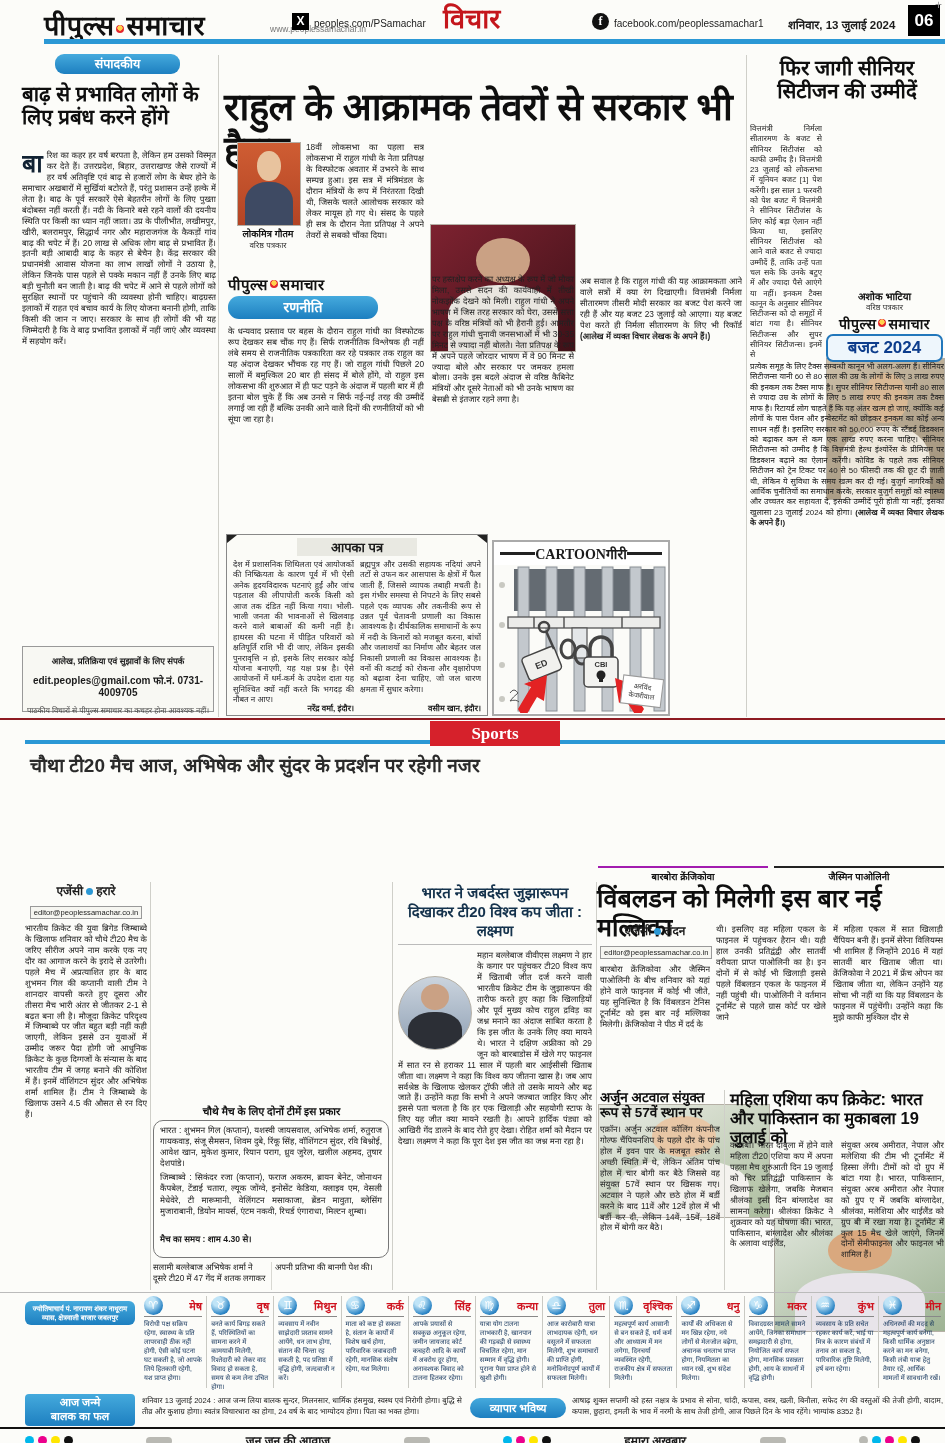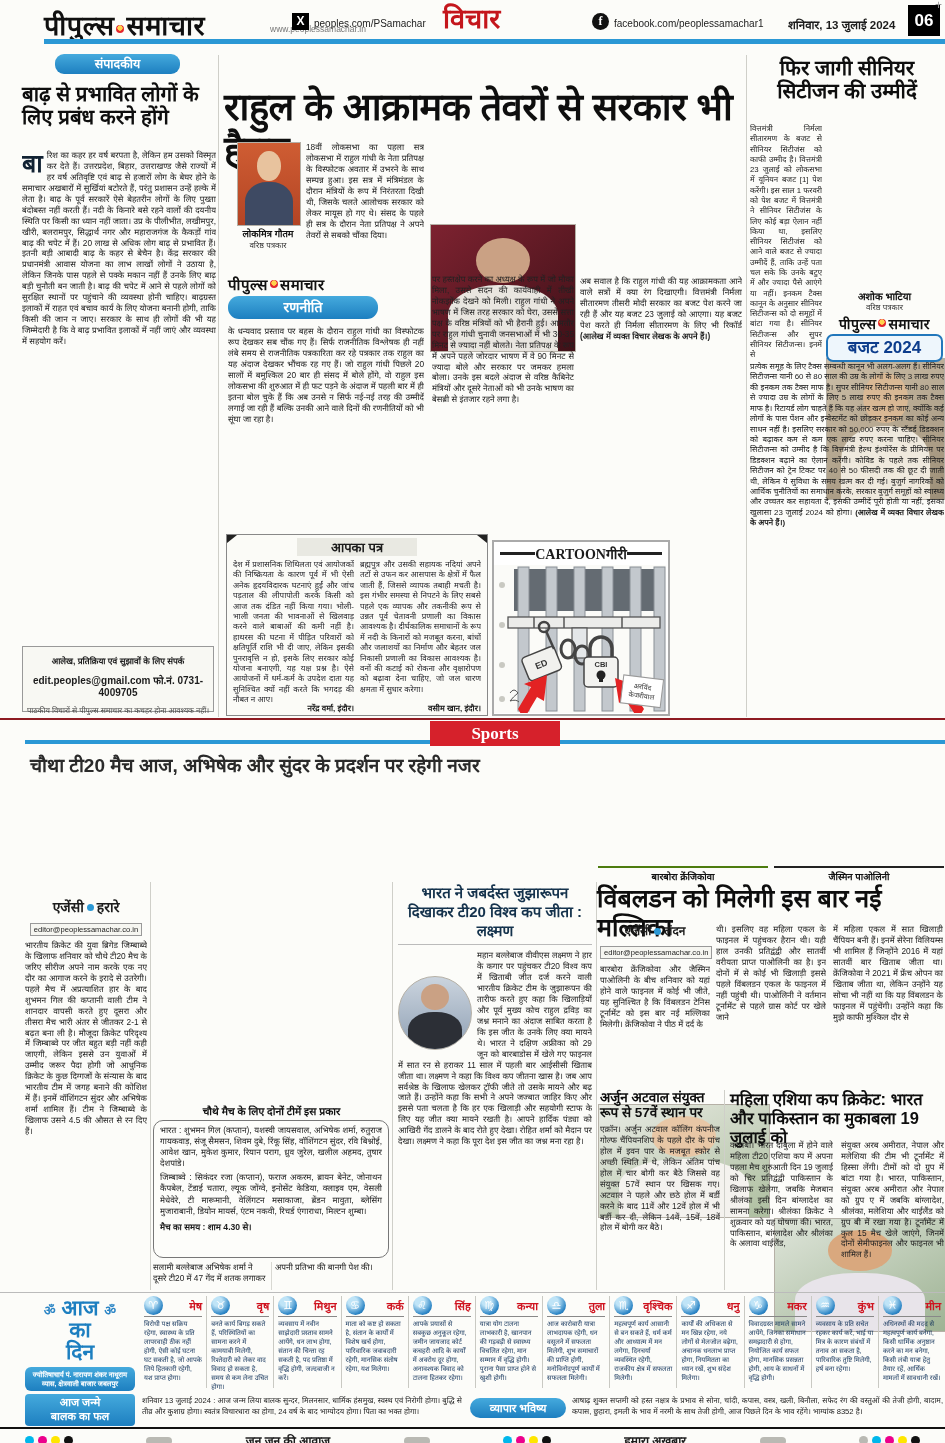--- a/index.html
+++ b/index.html
@@ -179,7 +179,7 @@
   <div class="abs bold" style="left:30px;top:752px;width:560px;font-size:19px;color:#2a2a2a;">चौथा टी20 मैच आज, अभिषेक और सुंदर के प्रदर्शन पर रहेगी नजर</div>
 
   <div class="abs photo sil" style="left:598px;top:750px;width:170px;height:112px;background:linear-gradient(150deg,#e9ebe4,#aebfa0);--sk:#e8c7a6;--sh:#f4f2ee;"></div>
-  <div class="abs cap" style="left:598px;top:866px;width:170px;border-top:2px solid #4d7c0f;padding-top:2px;">बारबोरा क्रेंजिकोवा</div>
+  <div class="abs cap" style="left:598px;top:866px;width:170px;border-top:2px solid #a21caf;padding-top:2px;">बारबोरा क्रेंजिकोवा</div>
   <div class="abs photo sil" style="left:774px;top:750px;width:170px;height:112px;background:linear-gradient(150deg,#dfe5da,#9eb394);--sk:#d9a87e;--sh:#e8e4ea;"></div>
   <div class="abs cap" style="left:774px;top:866px;width:170px;border-top:2px solid #222;padding-top:2px;">जैस्मिन पाओलिनी</div>
 

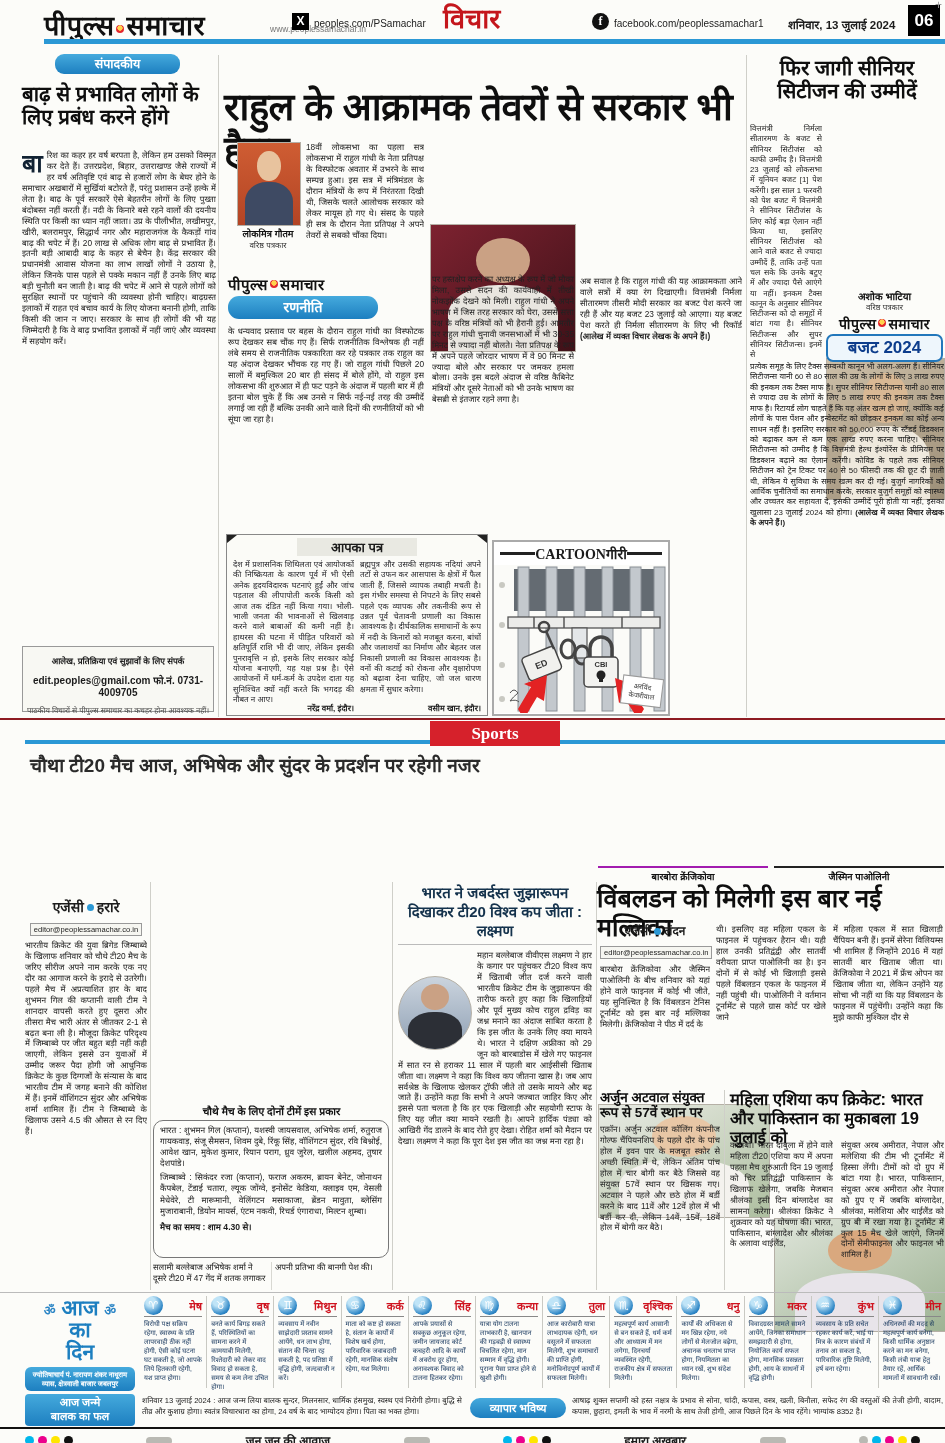--- a/index.html
+++ b/index.html
@@ -184,7 +184,7 @@
   <div class="abs cap" style="left:774px;top:866px;width:170px;border-top:2px solid #222;padding-top:2px;">जैस्मिन पाओलिनी</div>
 
   <div class="abs" style="left:25px;top:882px;width:122px;">
-    <div class="ctr bold" style="font-size:14px;margin-top:15px;"><span>एजेंसी</span><span class="bdot"></span><span>हरारे</span></div>
+    <div class="ctr bold" style="font-size:12px;"><span>एजेंसी</span><span class="bdot"></span><span>हरारे</span></div>
     <div class="ctr" style="margin:2px 0 4px 0;"><span class="email-box">editor@peoplessamachar.co.in</span></div>
     <div class="bt just" style="height:368px;overflow:hidden;">भारतीय क्रिकेट की युवा ब्रिगेड जिम्बाब्वे के खिलाफ शनिवार को चौथे टी20 मैच के जरिए सीरीज अपने नाम करके एक नए दौर का आगाज करने के इरादे से उतरेगी। पहले मैच में अप्रत्याशित हार के बाद शुभमन गिल की कप्तानी वाली टीम ने शानदार वापसी करते हुए दूसरा और तीसरा मैच भारी अंतर से जीतकर 2-1 से बढ़त बना ली है। मौजूदा क्रिकेट परिदृश्य में जिम्बाब्वे पर जीत बहुत बड़ी नहीं कही जाएगी, लेकिन इससे उन युवाओं में उम्मीद जरूर पैदा होगी जो आधुनिक क्रिकेट के कुछ दिग्गजों के संन्यास के बाद भारतीय टीम में जगह बनाने की कोशिश में हैं। इनमें वॉशिंगटन सुंदर और अभिषेक शर्मा शामिल हैं। टीम ने जिम्बाब्वे के खिलाफ उसने 4.5 की औसत से रन दिए हैं।</div>
   </div>

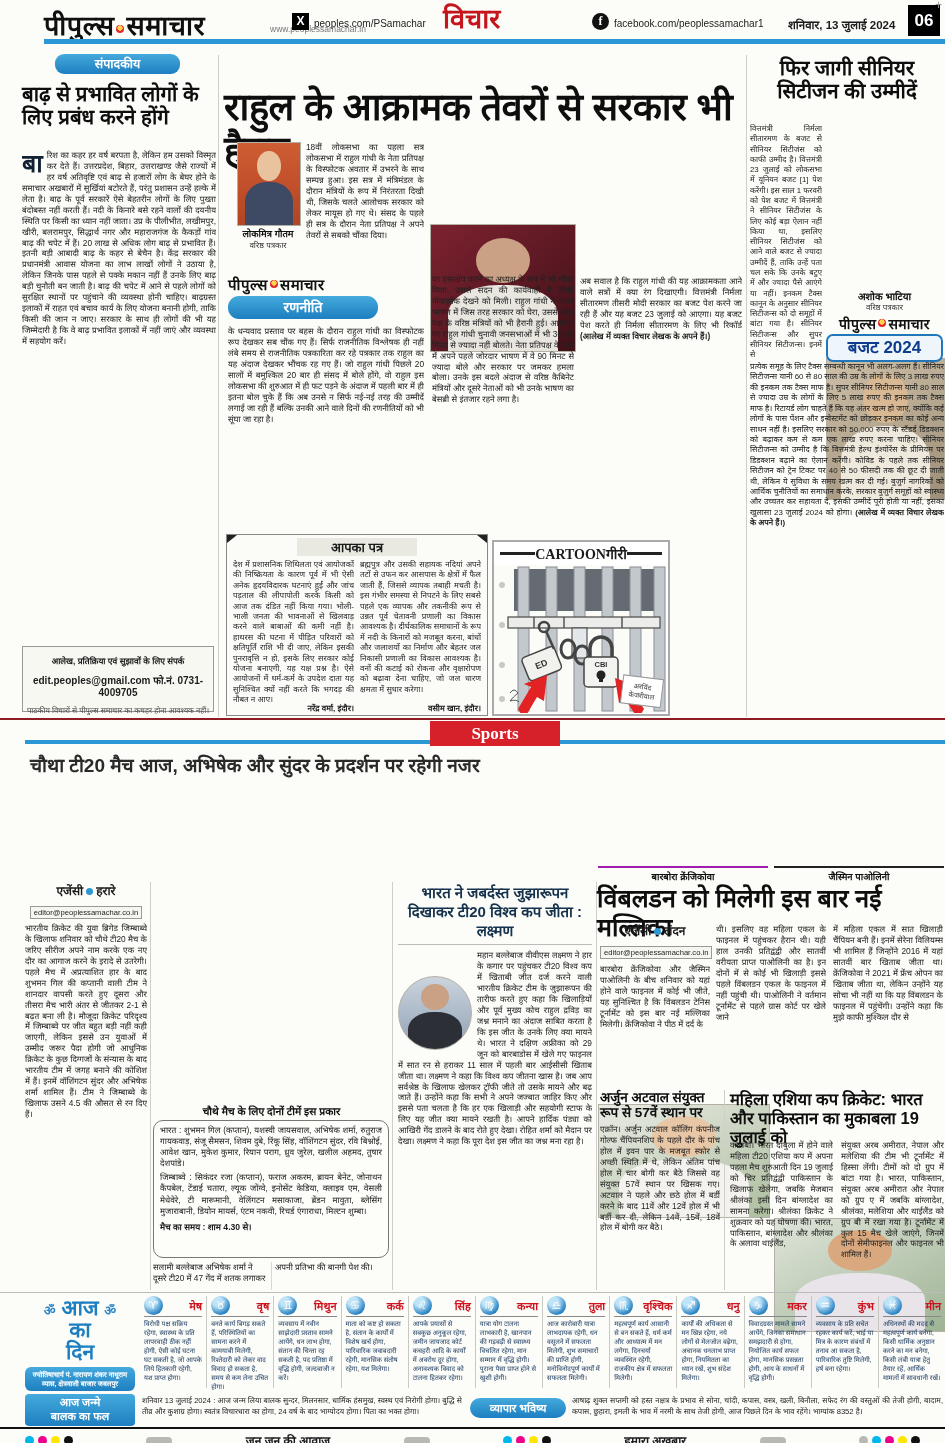--- a/index.html
+++ b/index.html
@@ -197,7 +197,7 @@
   <div class="abs" style="left:153px;top:1120px;width:236px;height:138px;border:1.5px solid #777;border-radius:10px;padding:4px 6px;box-sizing:border-box;background:#fdfdfa;">
     <div class="bt just" style="font-size:8.4px;">भारत : शुभमन गिल (कप्तान), यशस्वी जायसवाल, अभिषेक शर्मा, रुतुराज गायकवाड़, संजू सैमसन, शिवम दुबे, रिंकू सिंह, वॉशिंगटन सुंदर, रवि बिश्नोई, आवेश खान, मुकेश कुमार, रियान पराग, ध्रुव जुरेल, खलील अहमद, तुषार देशपांडे।</div>
     <div class="bt just" style="font-size:8.4px;margin-top:3px;">जिम्बाब्वे : सिकंदर रजा (कप्तान), फराज अकरम, ब्रायन बेनेट, जोनाथन कैंपबेल, टेंडाई चतारा, ल्यूक जोंग्वे, इनोसेंट केडिया, क्लाइव एम, वेसली मेधेवेरे, टी मारूमानी, वेलिंगटन मसाकाजा, ब्रेंडन मावुता, ब्लेसिंग मुजाराबानी, डियोन मायर्स, एंटम नकवी, रिचर्ड एंगाराधा, मिल्टन शुम्बा।</div>
-    <div class="bold" style="font-size:8.6px;margin-top:4px;">मैच का समय : शाम 4.30 से।</div>
+    <div class="bold" style="font-size:8.6px;margin-top:16px;">मैच का समय : शाम 4.30 से।</div>
   </div>
   <div class="abs bt two-col" style="left:153px;top:1262px;width:236px;height:28px;overflow:hidden;">सलामी बल्लेबाज अभिषेक शर्मा ने दूसरे टी20 में 47 गेंद में शतक लगाकर अपनी प्रतिभा की बानगी पेश की।</div>
 

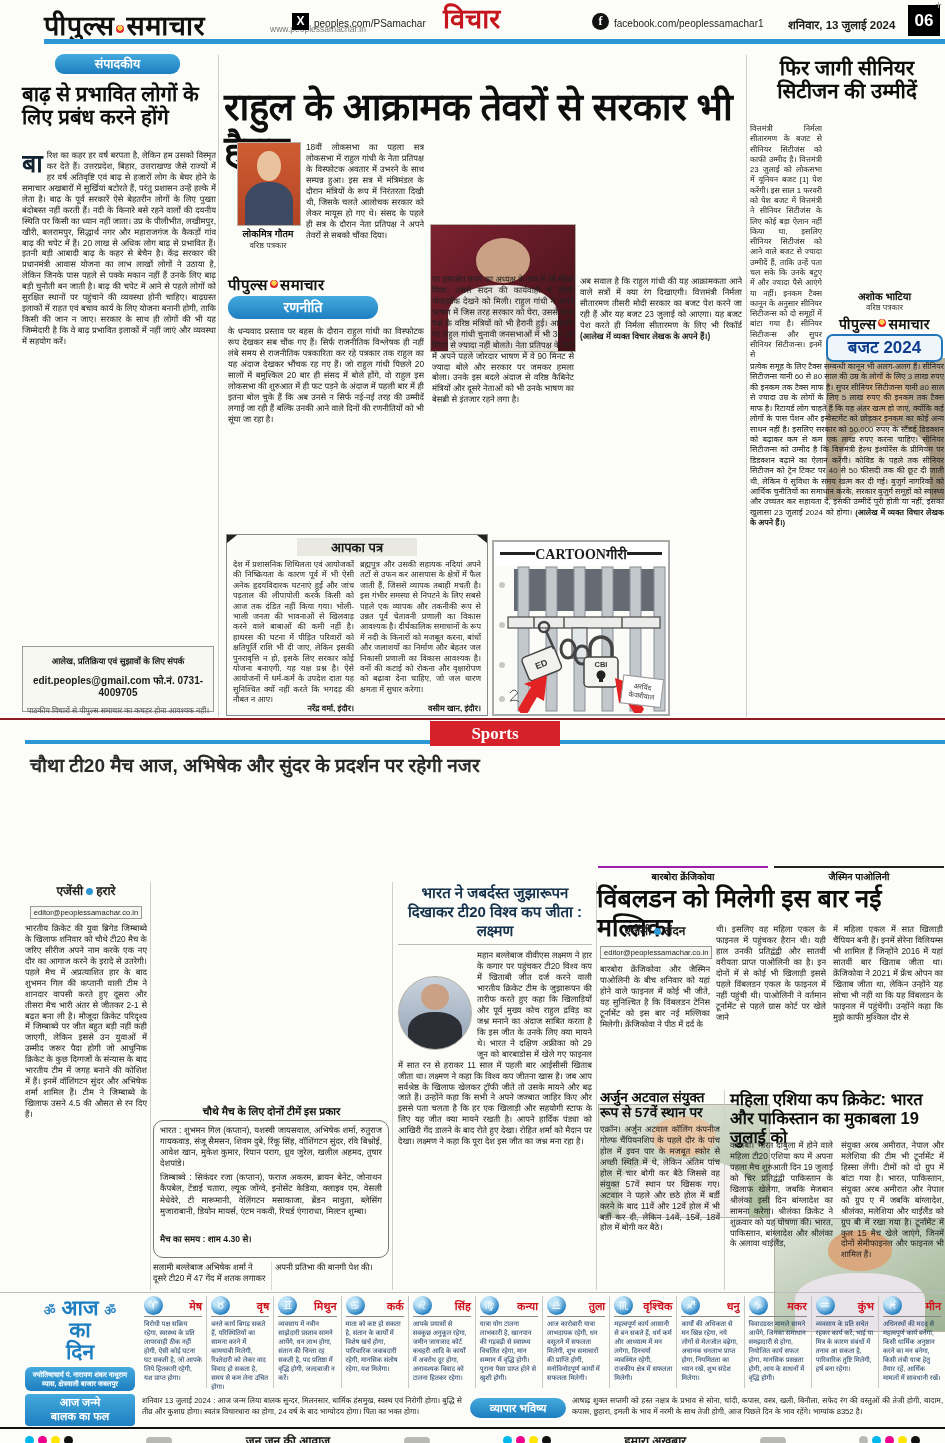--- a/index.html
+++ b/index.html
@@ -228,13 +228,6 @@
 
   <div class="abs" style="left:0;top:1292px;width:945px;height:1px;background:#bbb;"></div>
   <div class="abs" style="left:25px;top:1297px;width:110px;">
-    <div class="ctr" style="font-size:21px;font-weight:bold;color:#1d7fc0;line-height:1.05;">
-      <span style="color:#2d86c6;font-size:13px;">ॐ</span>
-      <span>आज</span>
-      <span style="color:#2d86c6;font-size:13px;">ॐ</span>
-      <div>का</div>
-      <div>दिन</div>
-    </div>
     <div class="ctr" style="margin-top:4px;background:linear-gradient(#45aadd,#1d7fc0);color:#fff;font-size:6.8px;font-weight:bold;border-radius:6px;padding:3px 2px;">ज्योतिषाचार्य पं. नारायण शंकर नाथूराम व्यास, क्षेत्रवाली बाजार जबलपुर</div>
   </div>
   <div class="abs" style="left:140px;top:1296px;width:805px;height:92px;display:flex;">

